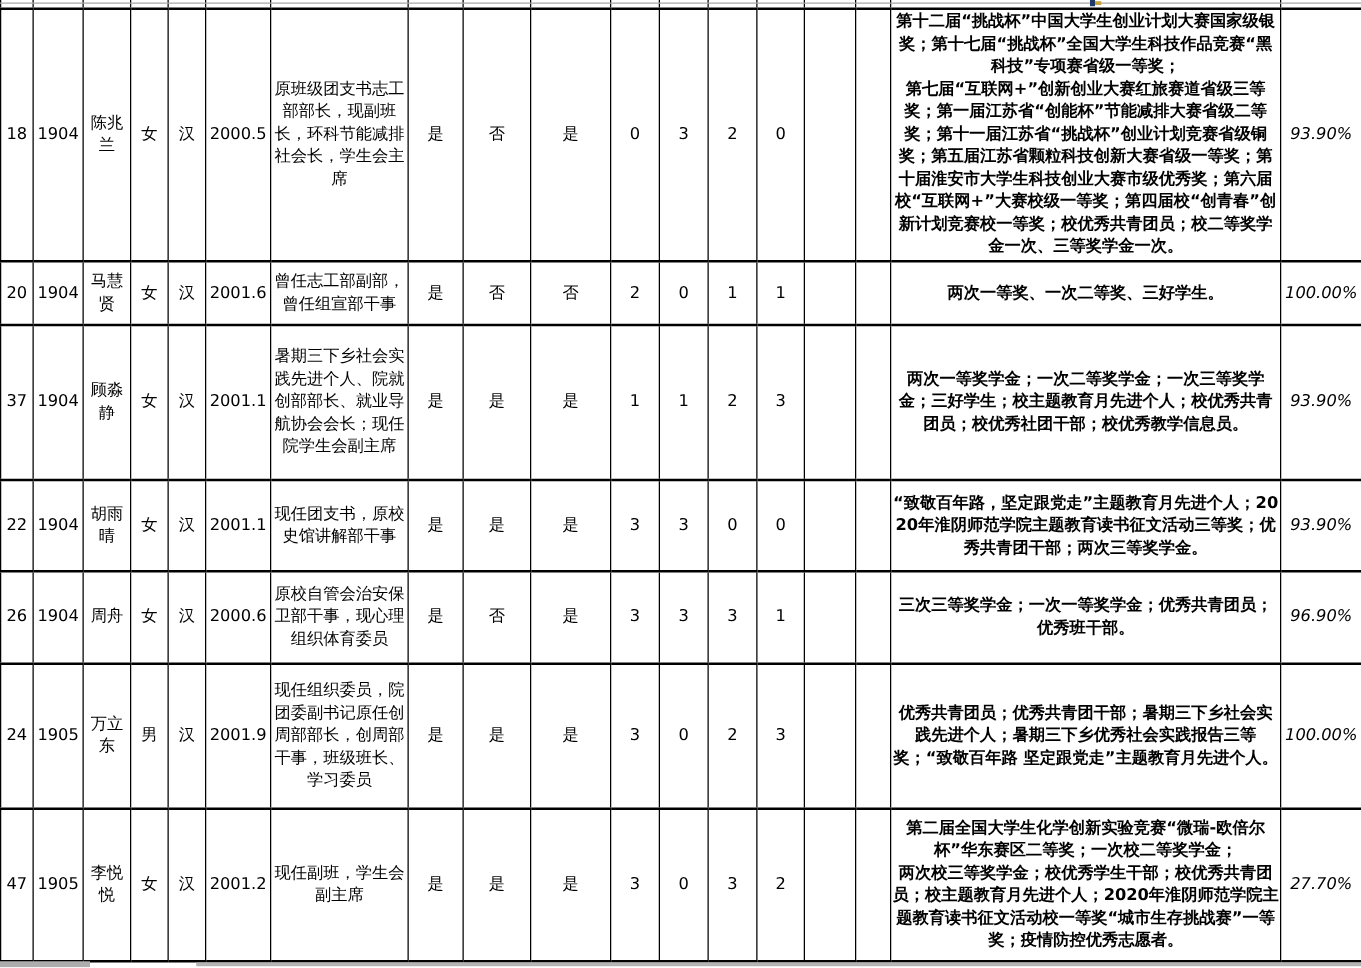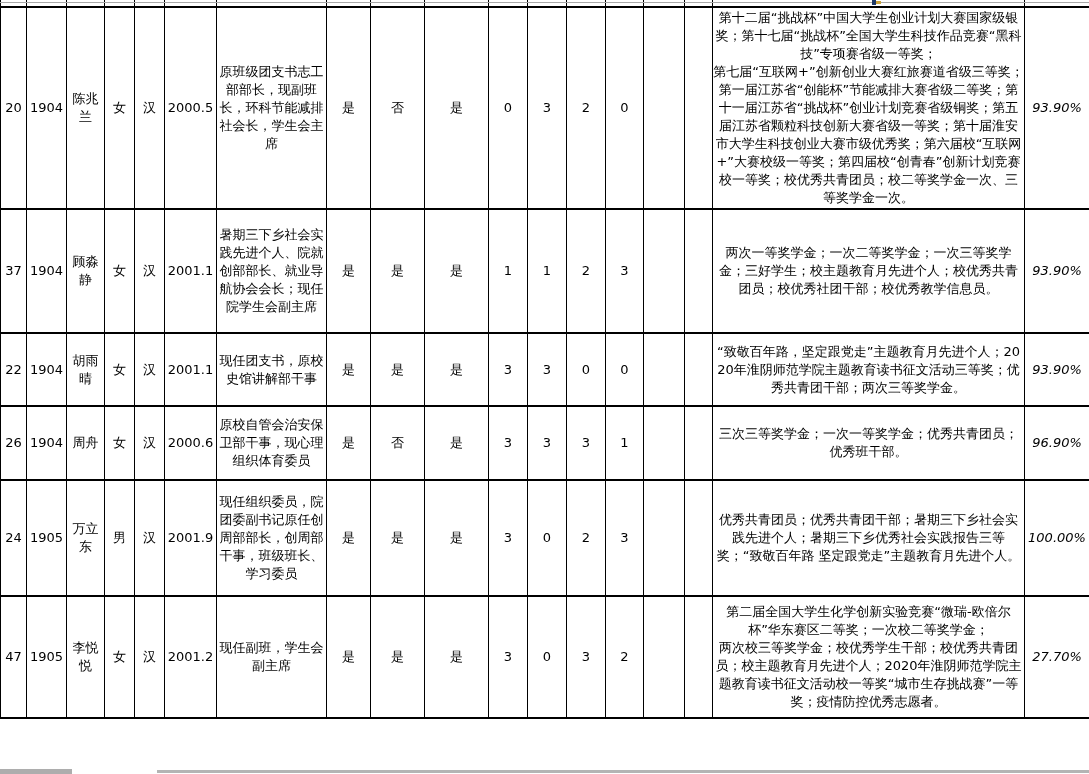--- a/index.html
+++ b/index.html
@@ -21,7 +21,7 @@
   table.grid tr td:first-child{border-left:1px solid #000;}
   tr.sliver td{height:6px;border-bottom:2px solid #000;}
   td.c-pos{font-size:13px;line-height:19px;padding:1px 2px;margin-left:16px;}
-  td.c-awards{text-align:left;font-size:14px;line-height:18px;padding:2px 2px 2px 5px;white-space:pre-wrap;}
+  td.c-awards{text-align:left;font-size:14px;line-height:18px;padding:2px 2px 2px 5px;white-space:pre-wrap;font-weight:bold;}
   td.c-rate{text-align:left;padding-left:4px;font-size:13px;font-style:italic;}
   .topline{position:absolute;left:0;top:2px;width:1089px;height:1px;background:#a8a8a8;z-index:5;}
   .cursor-artifact{position:absolute;left:872px;top:0;width:9px;height:5px;z-index:6;}

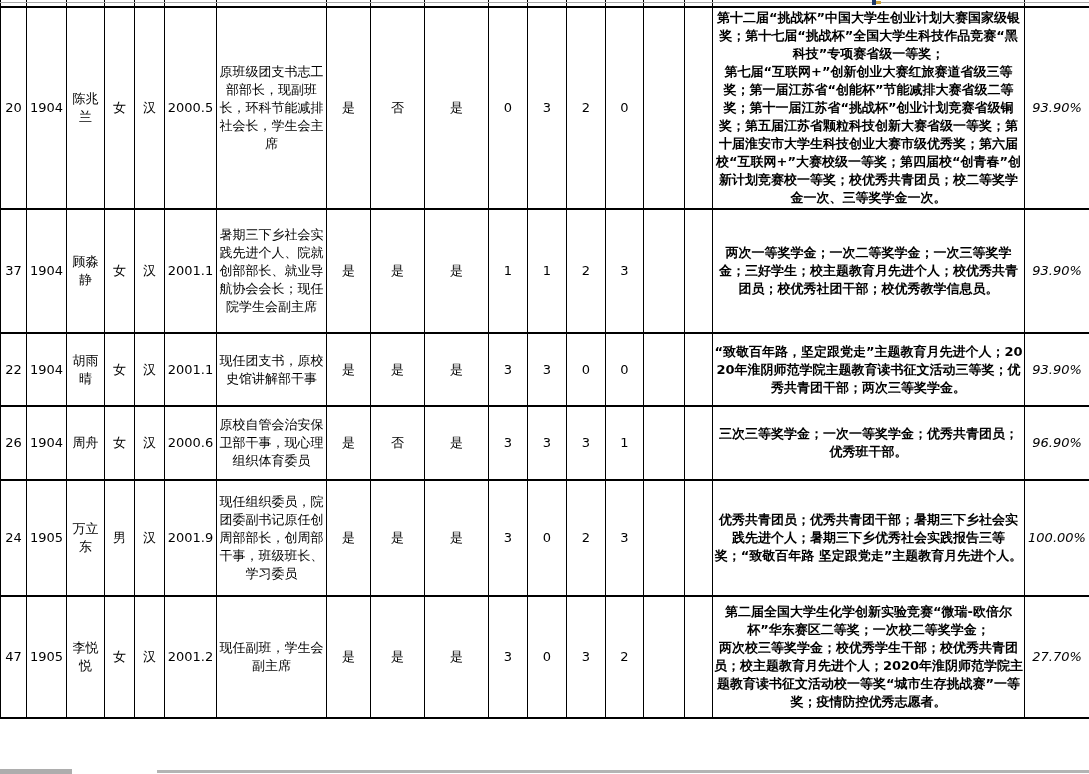--- a/index.html
+++ b/index.html
@@ -85,7 +85,7 @@
           <td></td>
       </tr>
     <tr style="height: 202px;">
-      <td>20</td>
+      <td>18</td>
       <td>1904</td>
       <td>陈兆兰</td>
       <td>女</td>

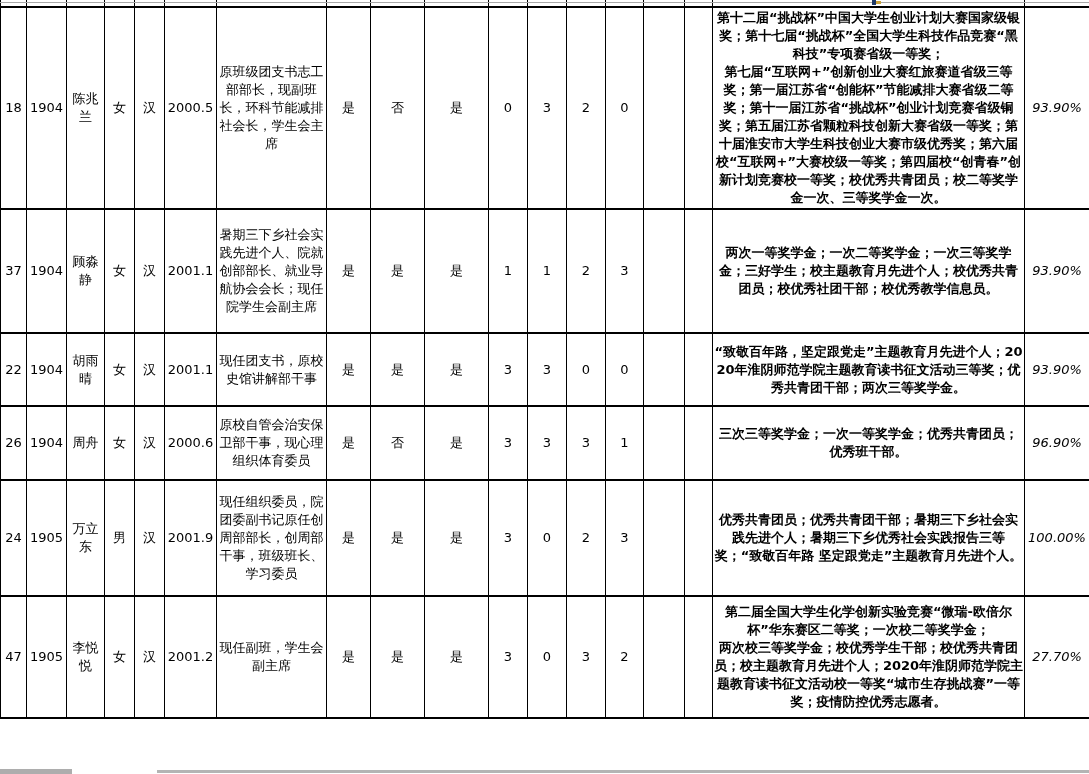--- a/index.html
+++ b/index.html
@@ -105,6 +105,26 @@
 第七届“互联网+”创新创业大赛红旅赛道省级三等奖；第一届江苏省“创能杯”节能减排大赛省级二等奖；第十一届江苏省“挑战杯”创业计划竞赛省级铜奖；第五届江苏省颗粒科技创新大赛省级一等奖；第十届淮安市大学生科技创业大赛市级优秀奖；第六届校“互联网+”大赛校级一等奖；第四届校“创青春”创新计划竞赛校一等奖；校优秀共青团员；校二等奖学金一次、三等奖学金一次。</td>
       <td class="c-rate">93.90%</td>
     </tr>
+        <tr style="height: 51px;">
+      <td>20</td>
+      <td>1904</td>
+      <td>马慧贤</td>
+      <td>女</td>
+      <td>汉</td>
+      <td>2001.6</td>
+      <td class="c-pos">曾任志工部副部，曾任组宣部干事</td>
+      <td>是</td>
+      <td>否</td>
+      <td>否</td>
+      <td>2</td>
+      <td>0</td>
+      <td>1</td>
+      <td>1</td>
+      <td></td>
+      <td></td>
+      <td class="c-awards">两次一等奖、一次二等奖、三好学生。</td>
+      <td class="c-rate">100.00%</td>
+    </tr>
         <tr style="height: 124px;">
       <td>37</td>
       <td>1904</td>

